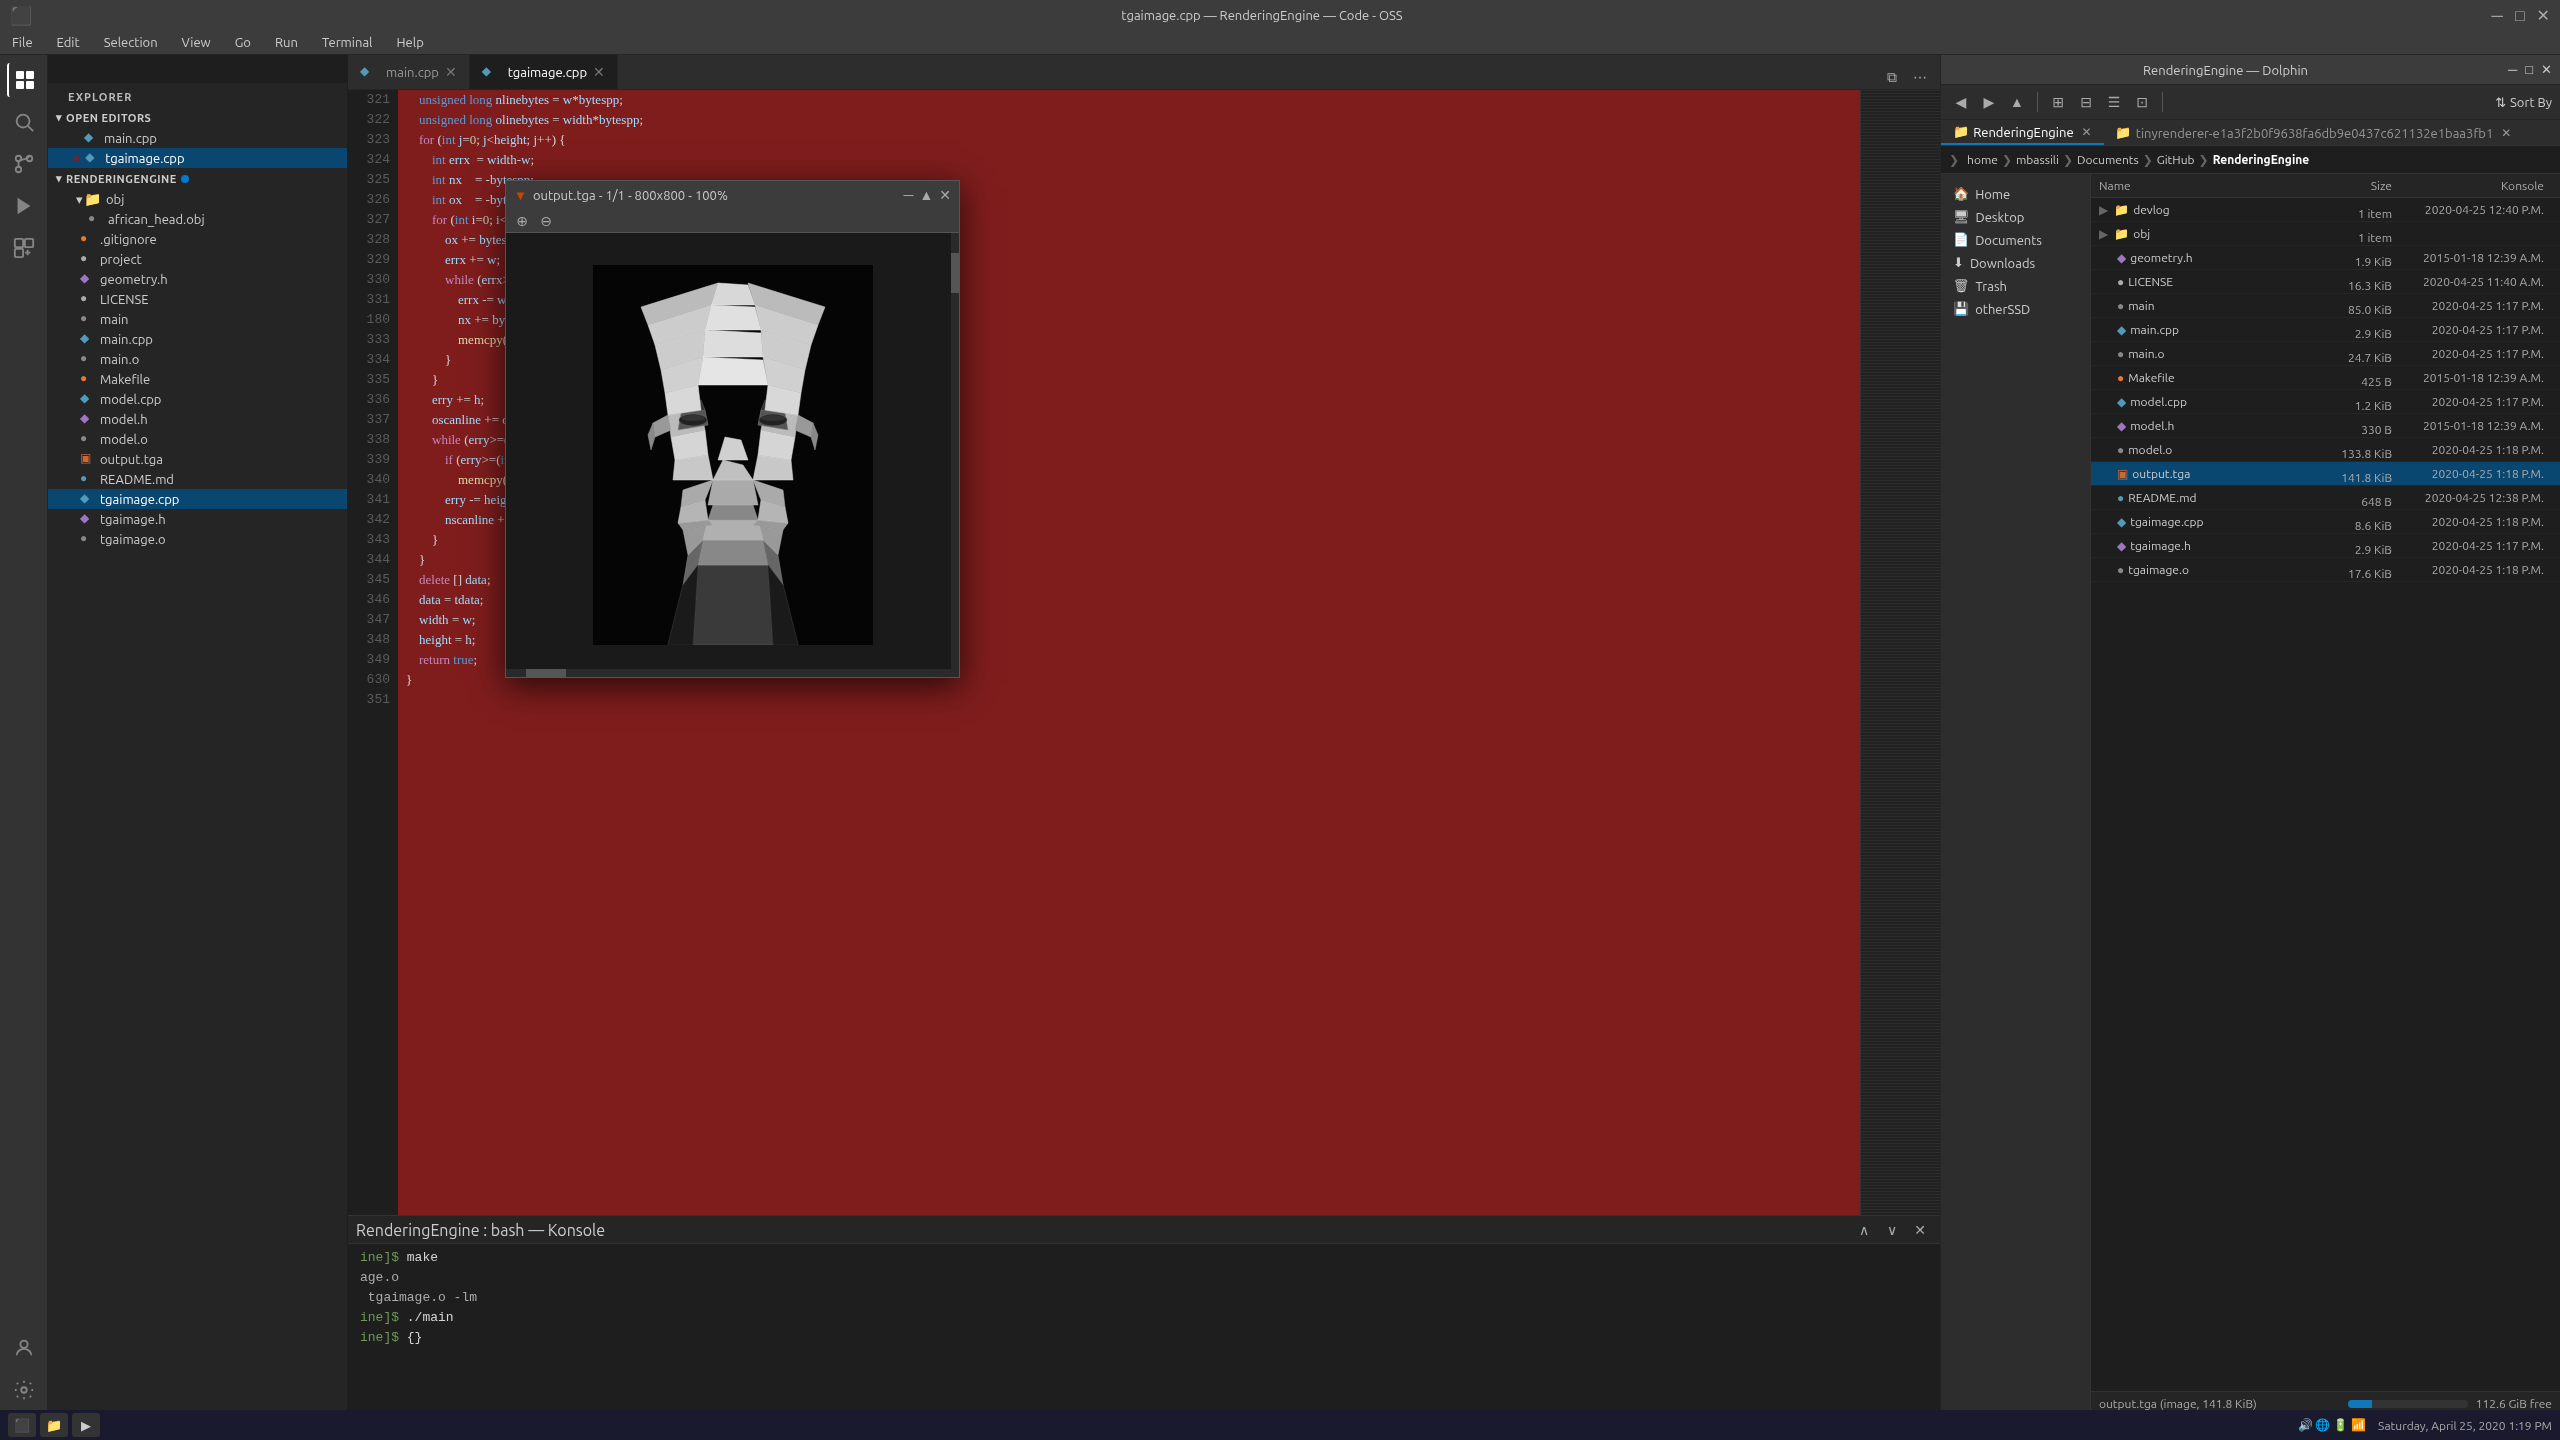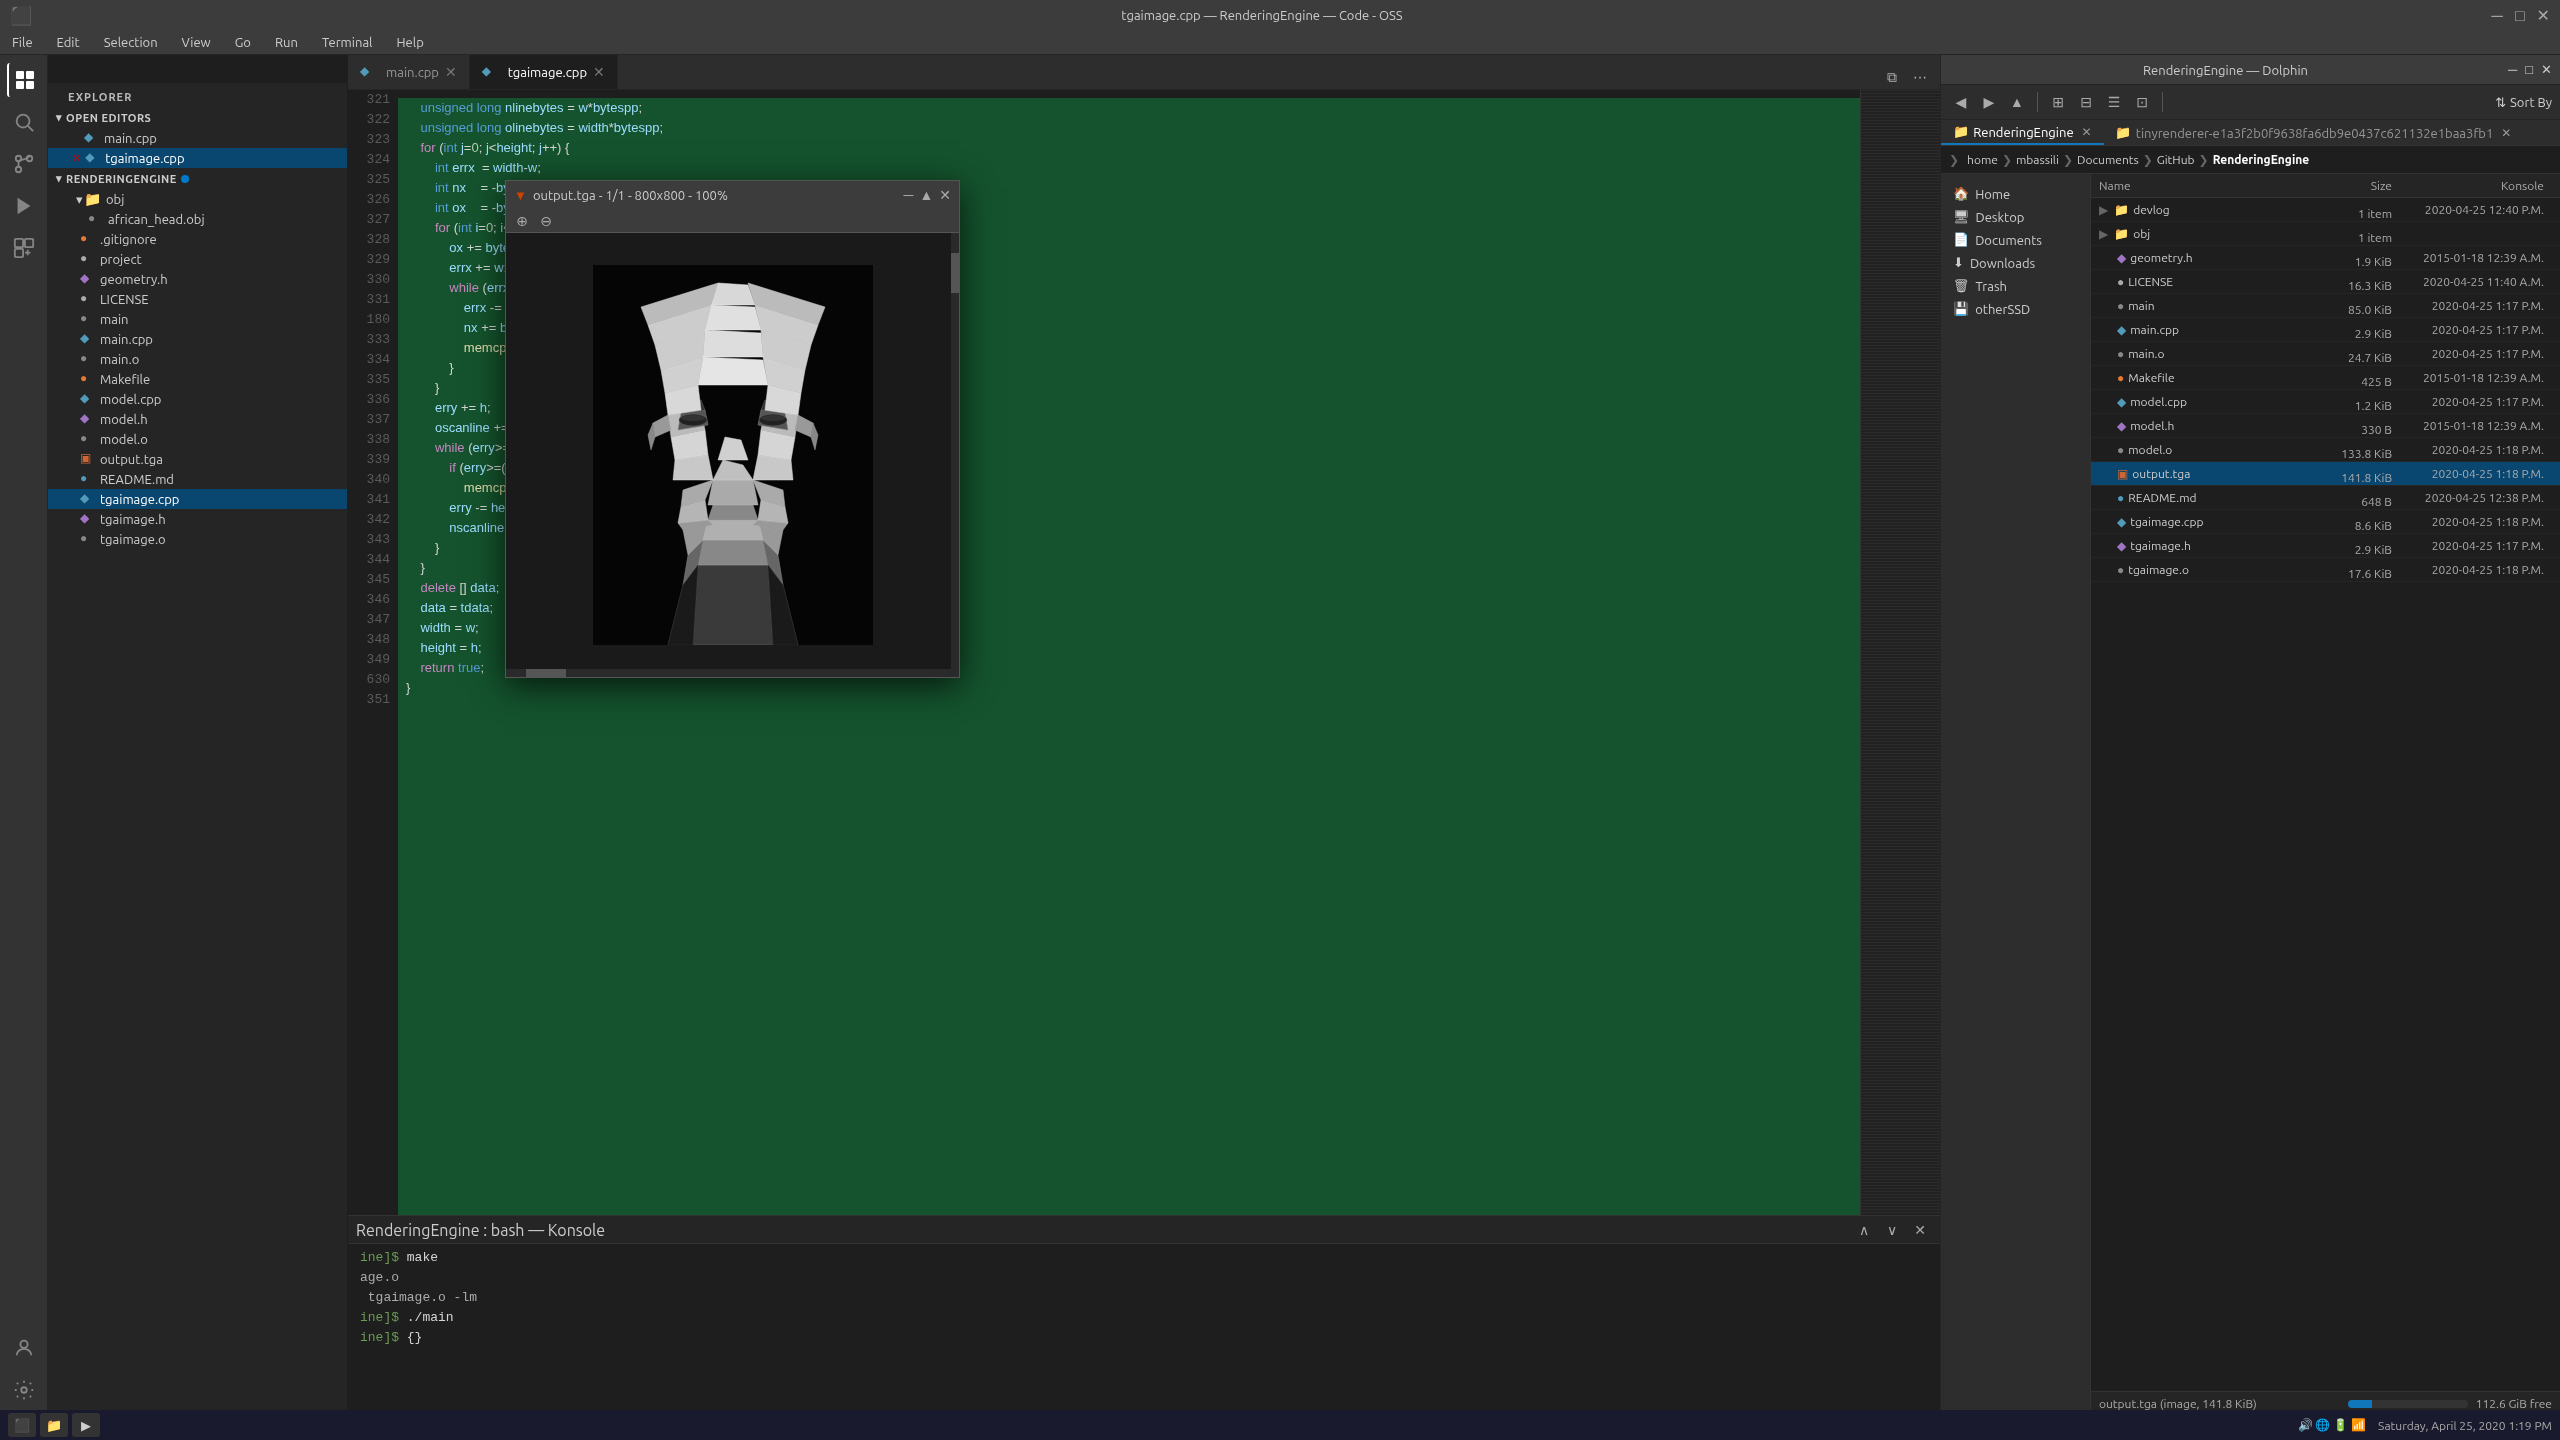--- a/index.html
+++ b/index.html
@@ -185,14 +185,13 @@
     }
     #code-content {
       flex: 1;
-      background: #14532d;
+      background: #7f1d1d;
       font-size: 13px;
-      font-family: Liberation Sans, sans-serif;
+      font-family: Liberation Serif, serif;
       line-height: 20px;
       padding: 0 8px;
       overflow: hidden;
       color: #d4d4d4;
-      margin-top: 8px;
     }
     .code-line { white-space: pre; }
     .kw { color: #569cd6; }

